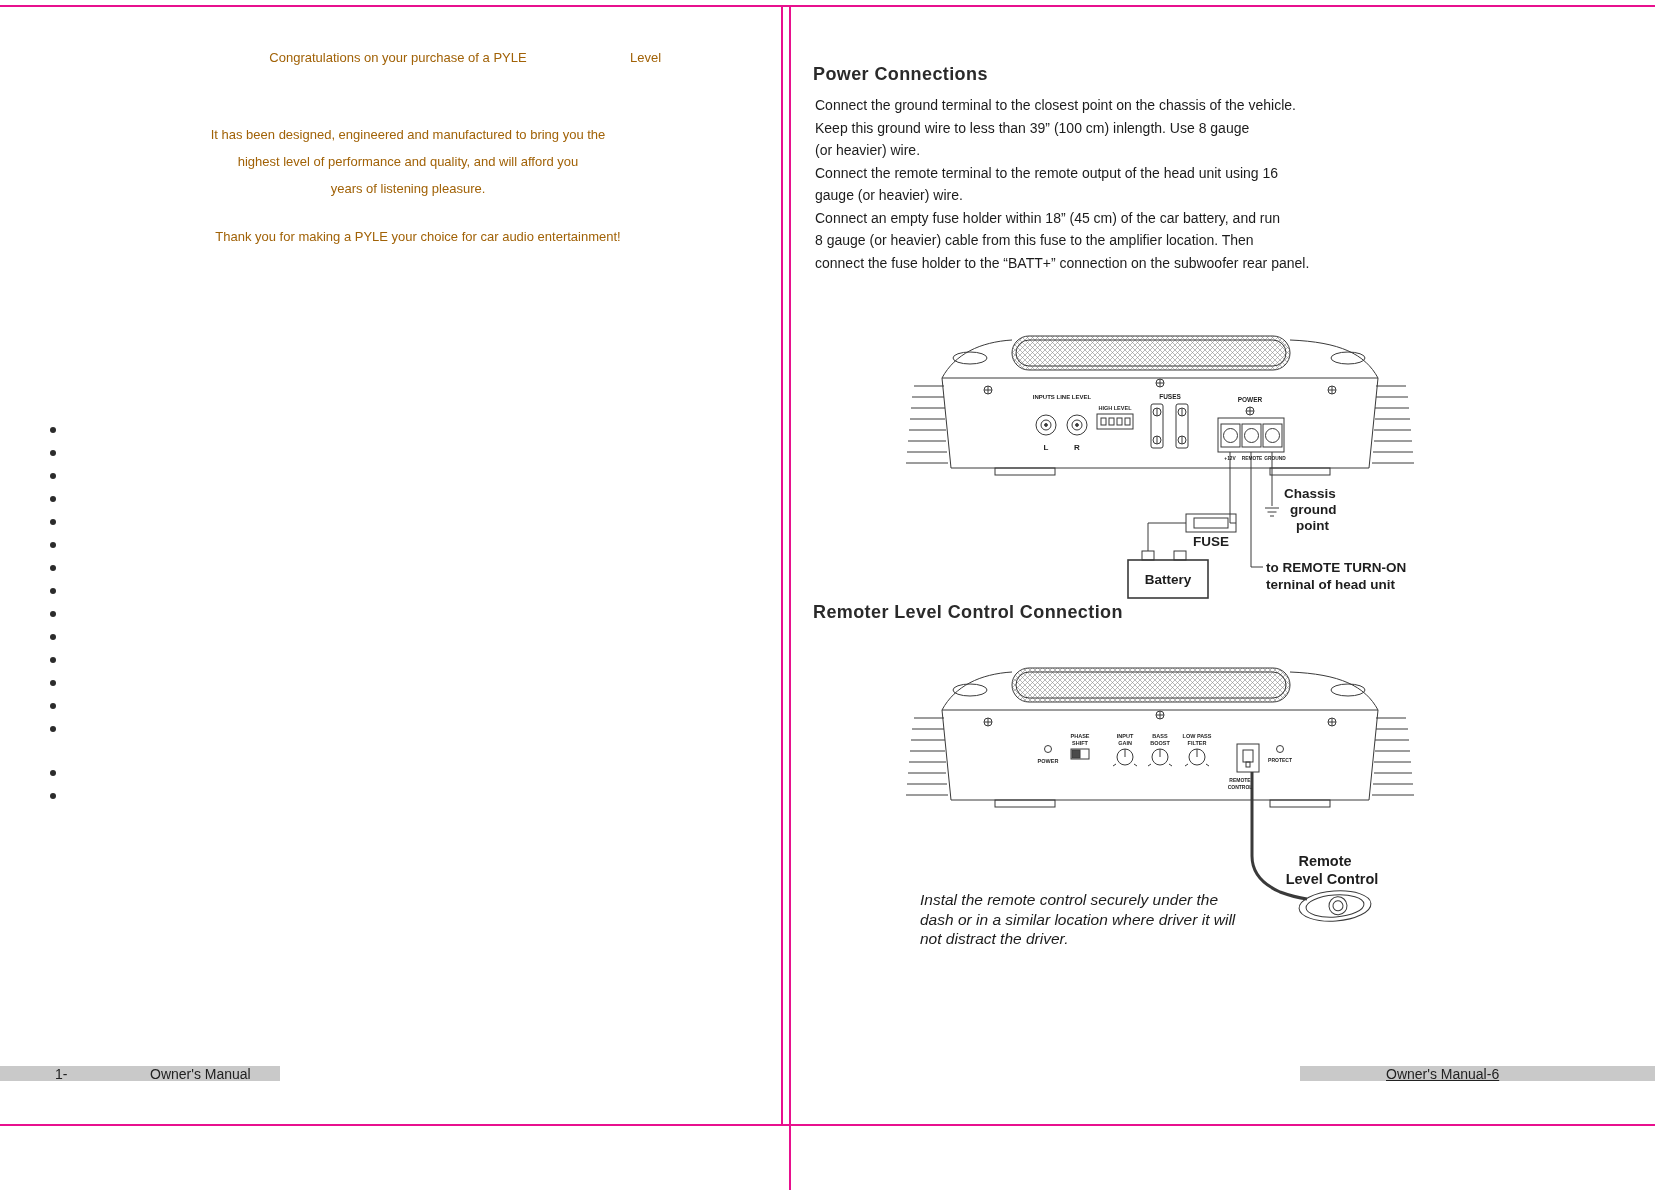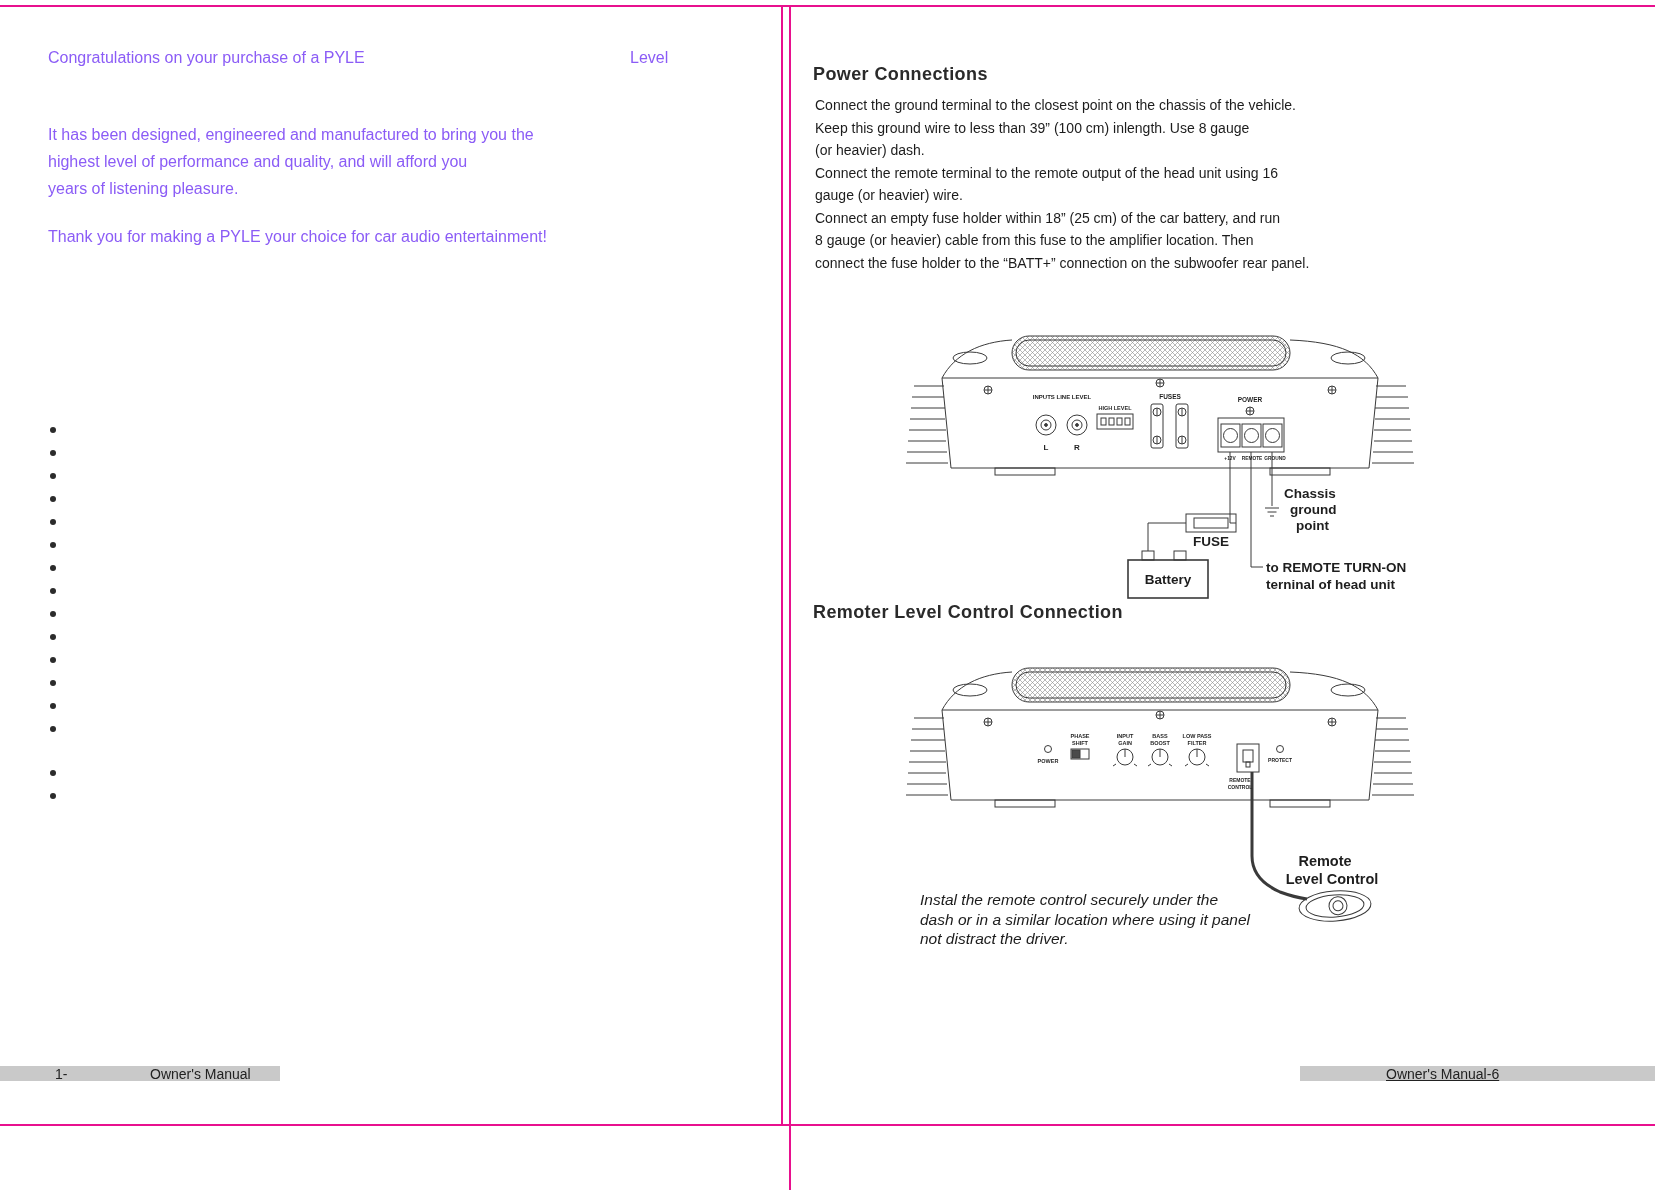--- a/index.html
+++ b/index.html
@@ -10,7 +10,7 @@
   }
   .abs { position:absolute; }
   .magenta { background:var(--magenta,#e8108e); }
-  .body-text { font-size:16px; line-height:27px; color:#8b5cf6; }
+  .body-text { font-size:13px; line-height:27px; color:#a16207;text-align:center; }
   .body-text-r { font-size:14px; line-height:22.5px; color:#1c1c1c; }
   .heading { font-size:18px; font-weight:bold; letter-spacing:0.4px; color:#2a2a2a; }
   .bullet { width:6px; height:6px; border-radius:50%; background:#2b2b2b; }

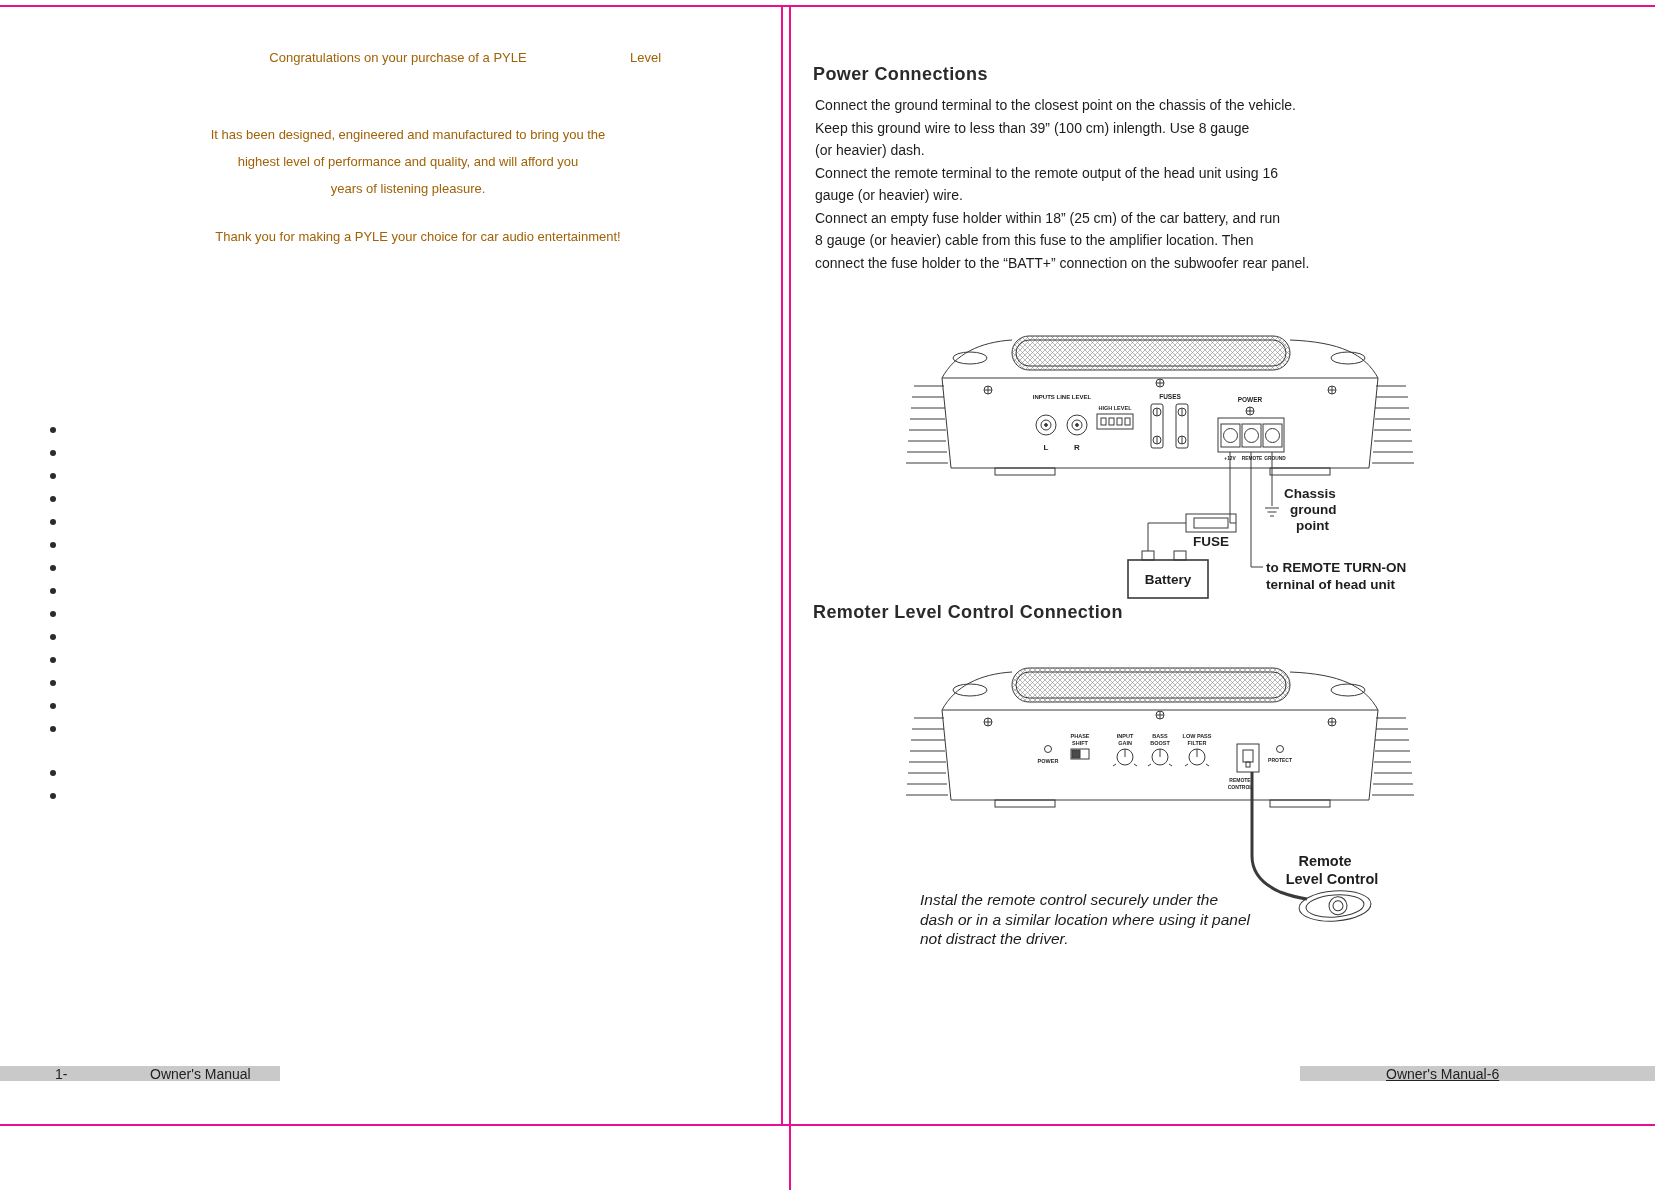--- a/index.html
+++ b/index.html
@@ -79,7 +79,7 @@
   <div class="abs body-text-r" style="left:24px;top:94px;width:730px;">
     <div>Connect the ground terminal to the closest point on the chassis of the vehicle.</div>
     <div>Keep this ground wire to less than 39” (100 cm) inlength. Use 8 gauge</div>
-    <div>(or heavier) dash.</div>
+    <div>(or heavier) wire.</div>
     <div>Connect the remote terminal to the remote output of the head unit using 16</div>
     <div>gauge (or heavier) wire.</div>
     <div>Connect an empty fuse holder within 18” (25 cm) of the car battery, and run</div>

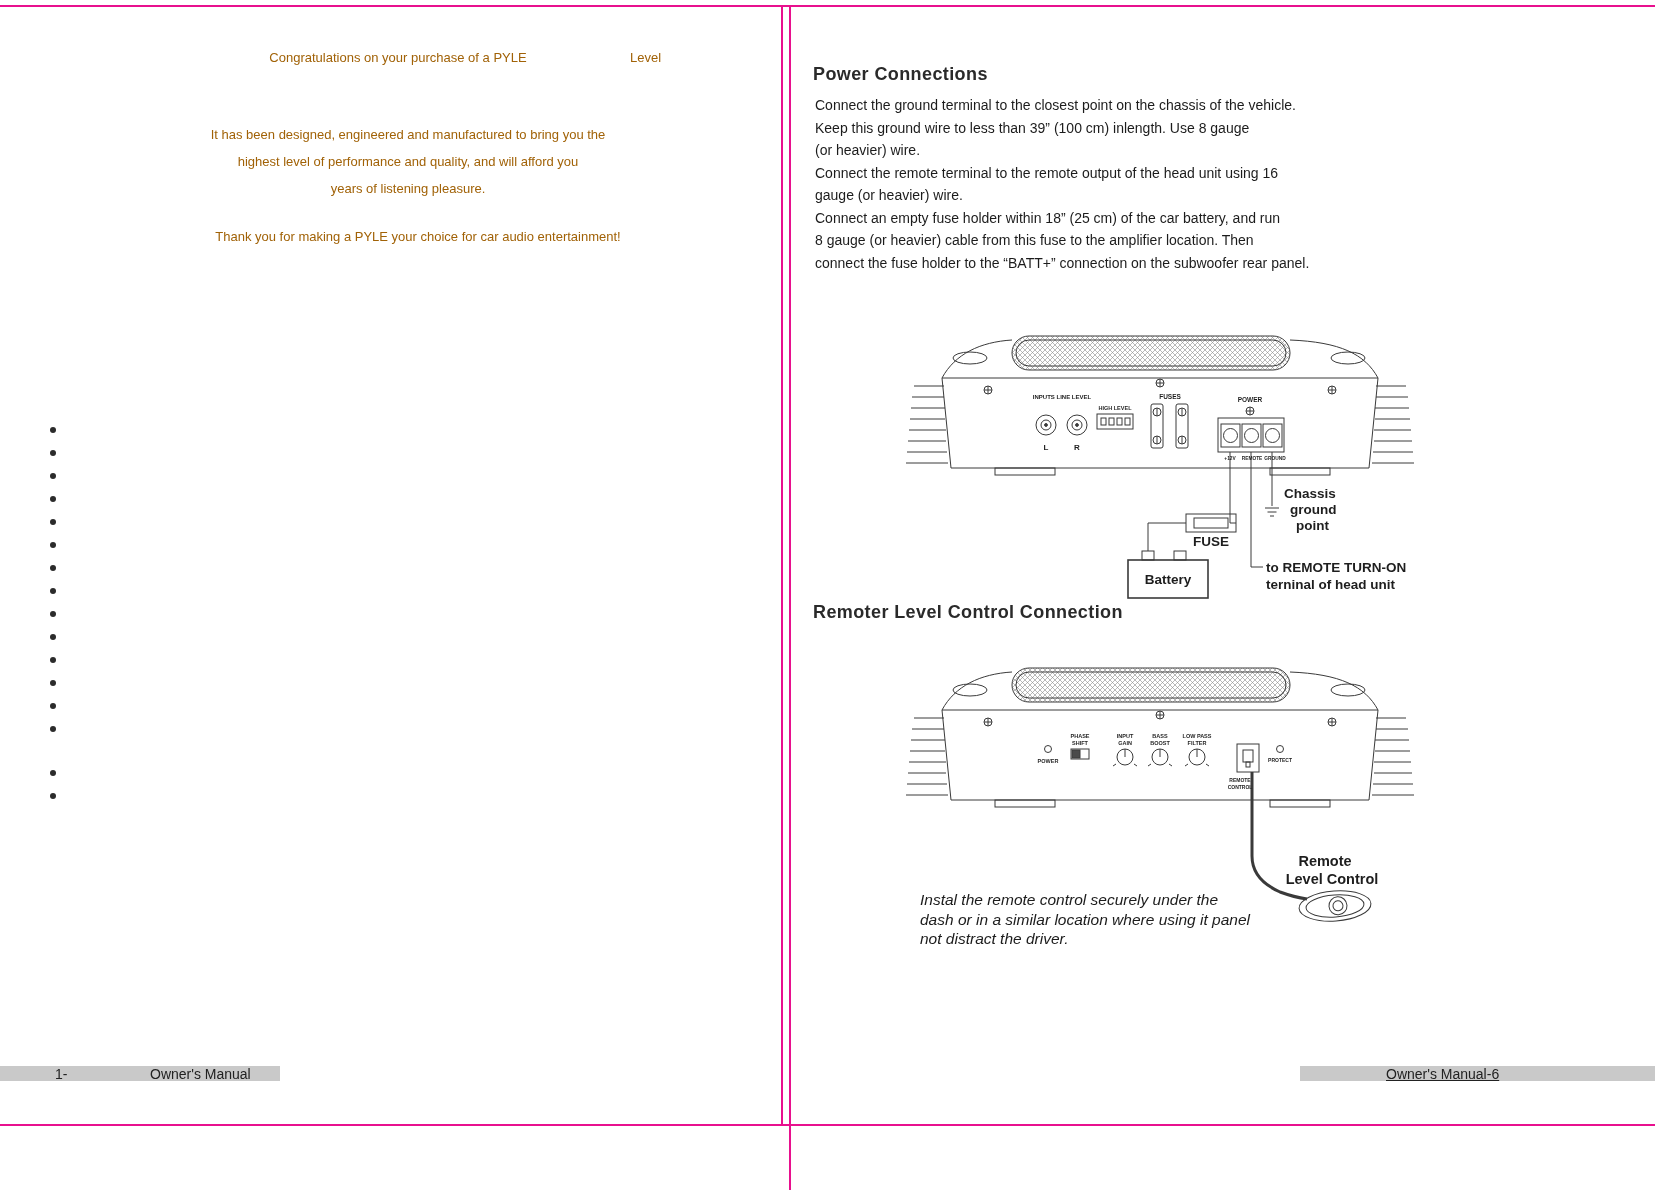--- a/index.html
+++ b/index.html
@@ -82,7 +82,7 @@
     <div>(or heavier) wire.</div>
     <div>Connect the remote terminal to the remote output of the head unit using 16</div>
     <div>gauge (or heavier) wire.</div>
-    <div>Connect an empty fuse holder within 18” (25 cm) of the car battery, and run</div>
+    <div>Connect an empty fuse holder within 18” (45 cm) of the car battery, and run</div>
     <div>8 gauge (or heavier) cable from this fuse to the amplifier location. Then</div>
     <div>connect the fuse holder to the “BATT+” connection on the subwoofer rear panel.</div>
   </div>

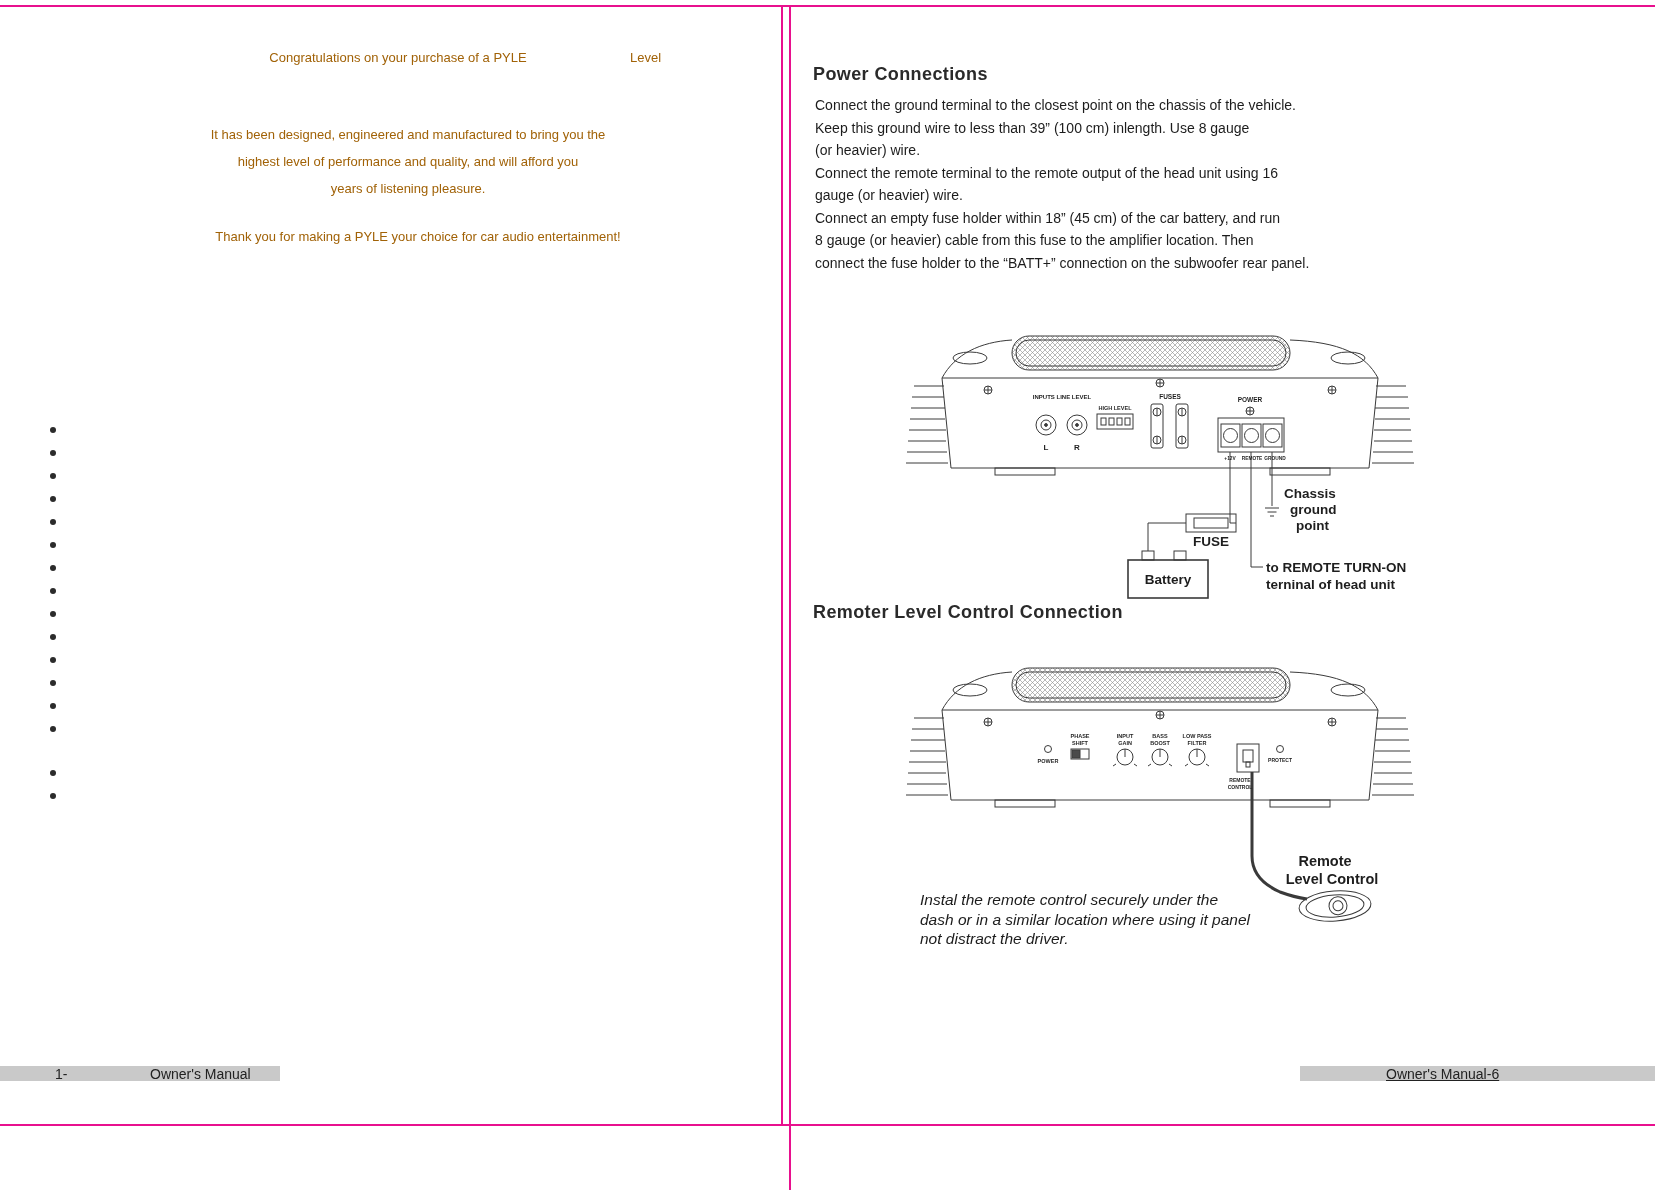--- a/index.html
+++ b/index.html
@@ -91,7 +91,7 @@
 
   <div class="abs note-italic" style="left:129px;top:862px;width:340px;">
     <div>Instal the remote control securely under the</div>
-    <div>dash or in a similar location where using it panel</div>
+    <div>dash or in a similar location where driver it will</div>
     <div>not distract the driver.</div>
   </div>
 

